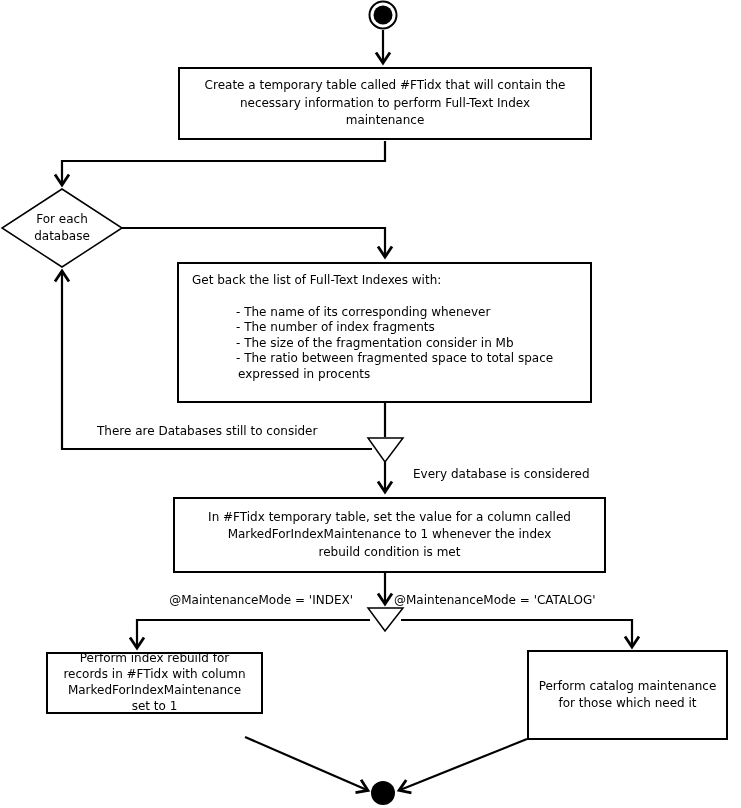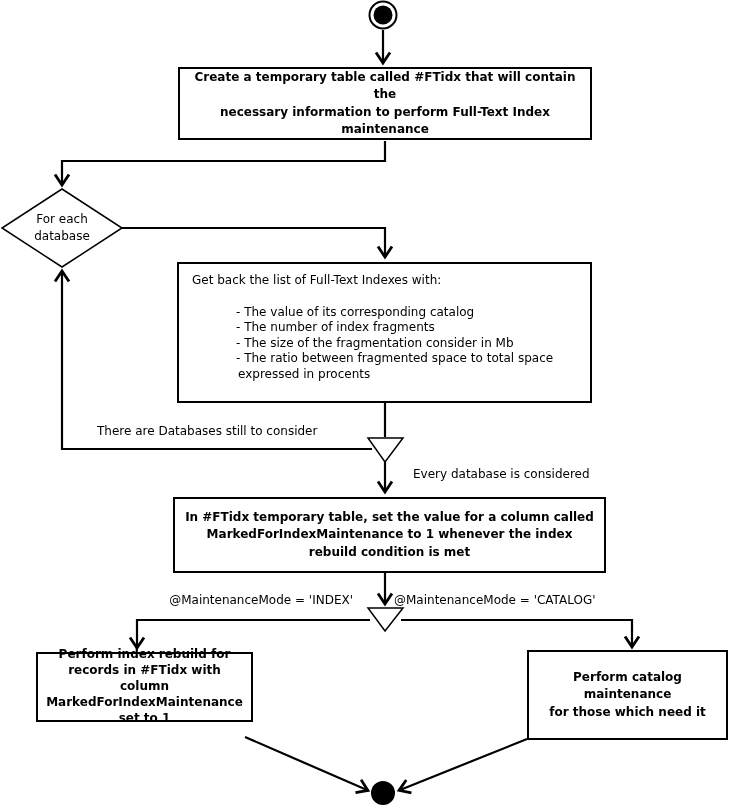--- a/index.html
+++ b/index.html
@@ -36,7 +36,6 @@
     white-space: pre-line;
     line-height: 1.45;
     padding: 2px 4px;
-    font-weight: bold;
   }
   .box.listbox {
     padding: 9px 13px;

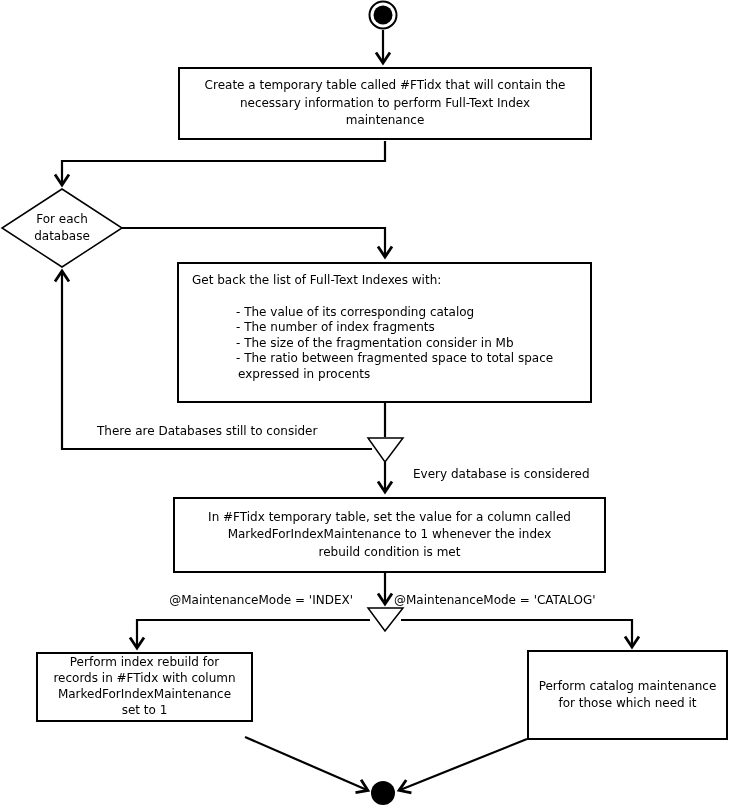--- a/index.html
+++ b/index.html
@@ -123,7 +123,7 @@
   <div class="box listbox" style="left:177px; top:262px; width:415px; height:141px;">
     <div>Get back the list of Full-Text Indexes with:</div>
     <div class="bullets">
-      <div class="bullet">- The value of its corresponding catalog</div>
+      <div class="bullet">- The name of its corresponding whenever</div>
       <div class="bullet">- The number of index fragments</div>
       <div class="bullet">- The size of the fragmentation consider in Mb</div>
       <div class="bullet">- The ratio between fragmented space to total space</div>

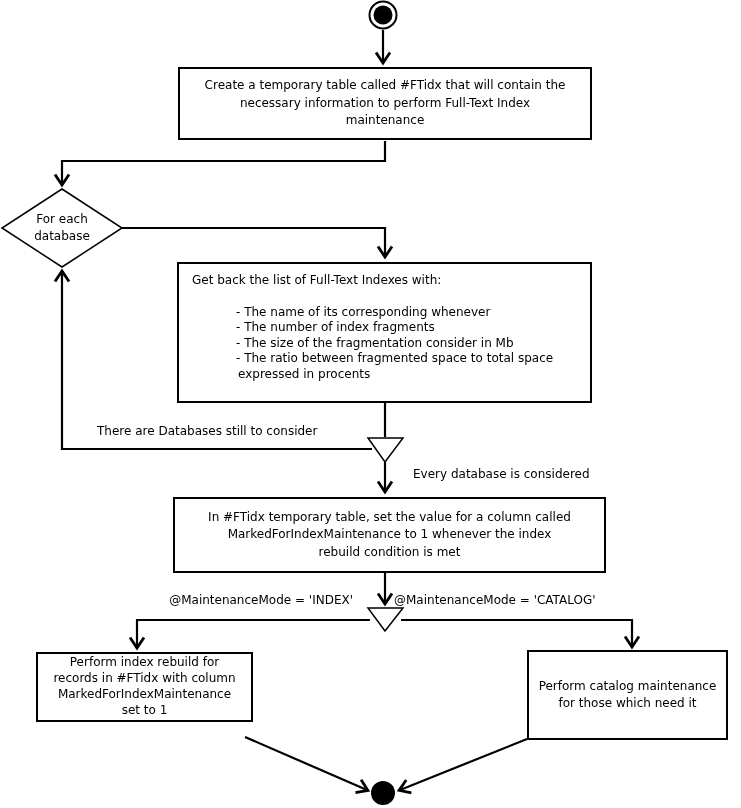--- a/index.html
+++ b/index.html
@@ -137,7 +137,7 @@
 rebuild condition is met</div>
   </div>
 
-  <div class="box centered" style="left:36px; top:652px; width:217px; height:70px; line-height:1.32;">
+  <div class="box centered" style="left:46px; top:652px; width:217px; height:62px; line-height:1.32;">
     <div>Perform index rebuild for
 records in #FTidx with column
 MarkedForIndexMaintenance

